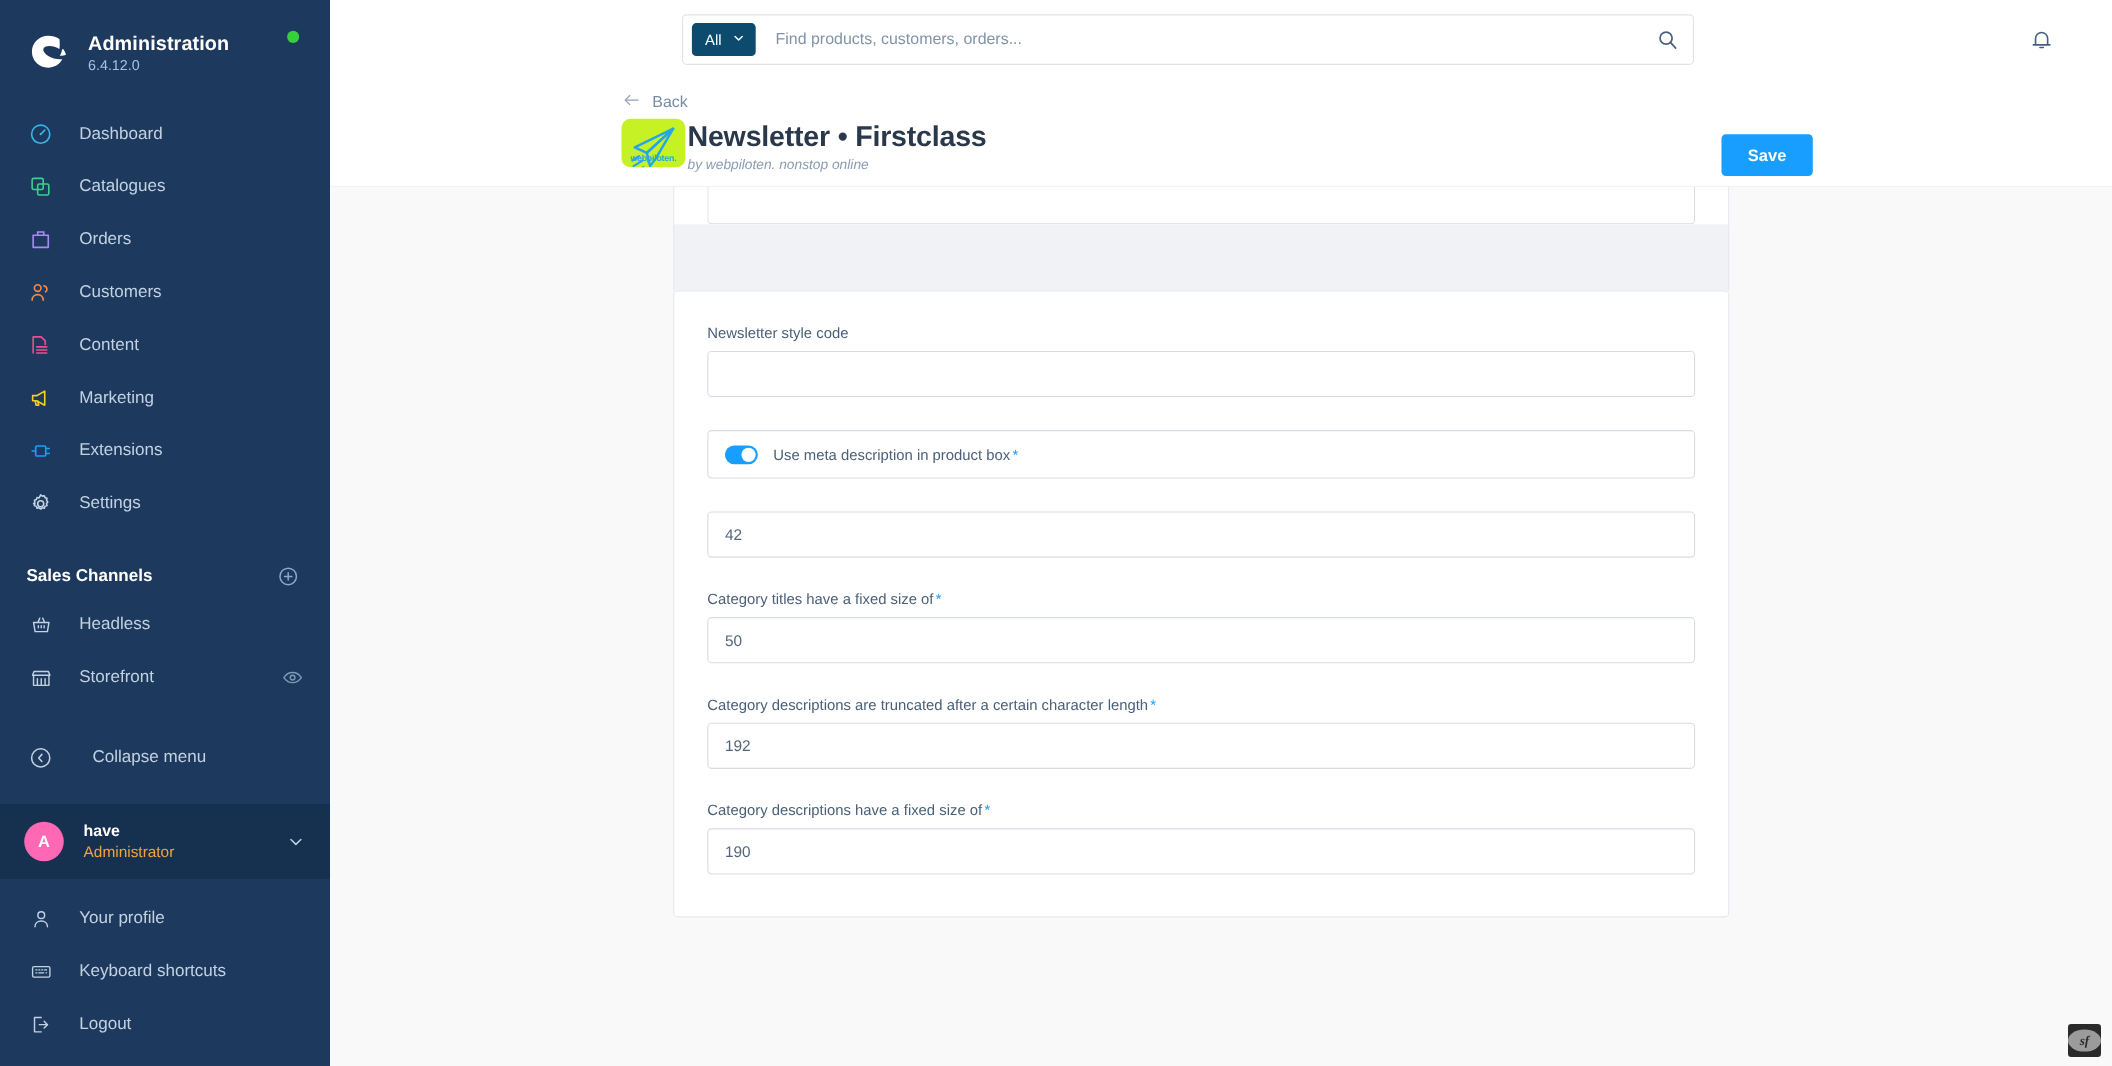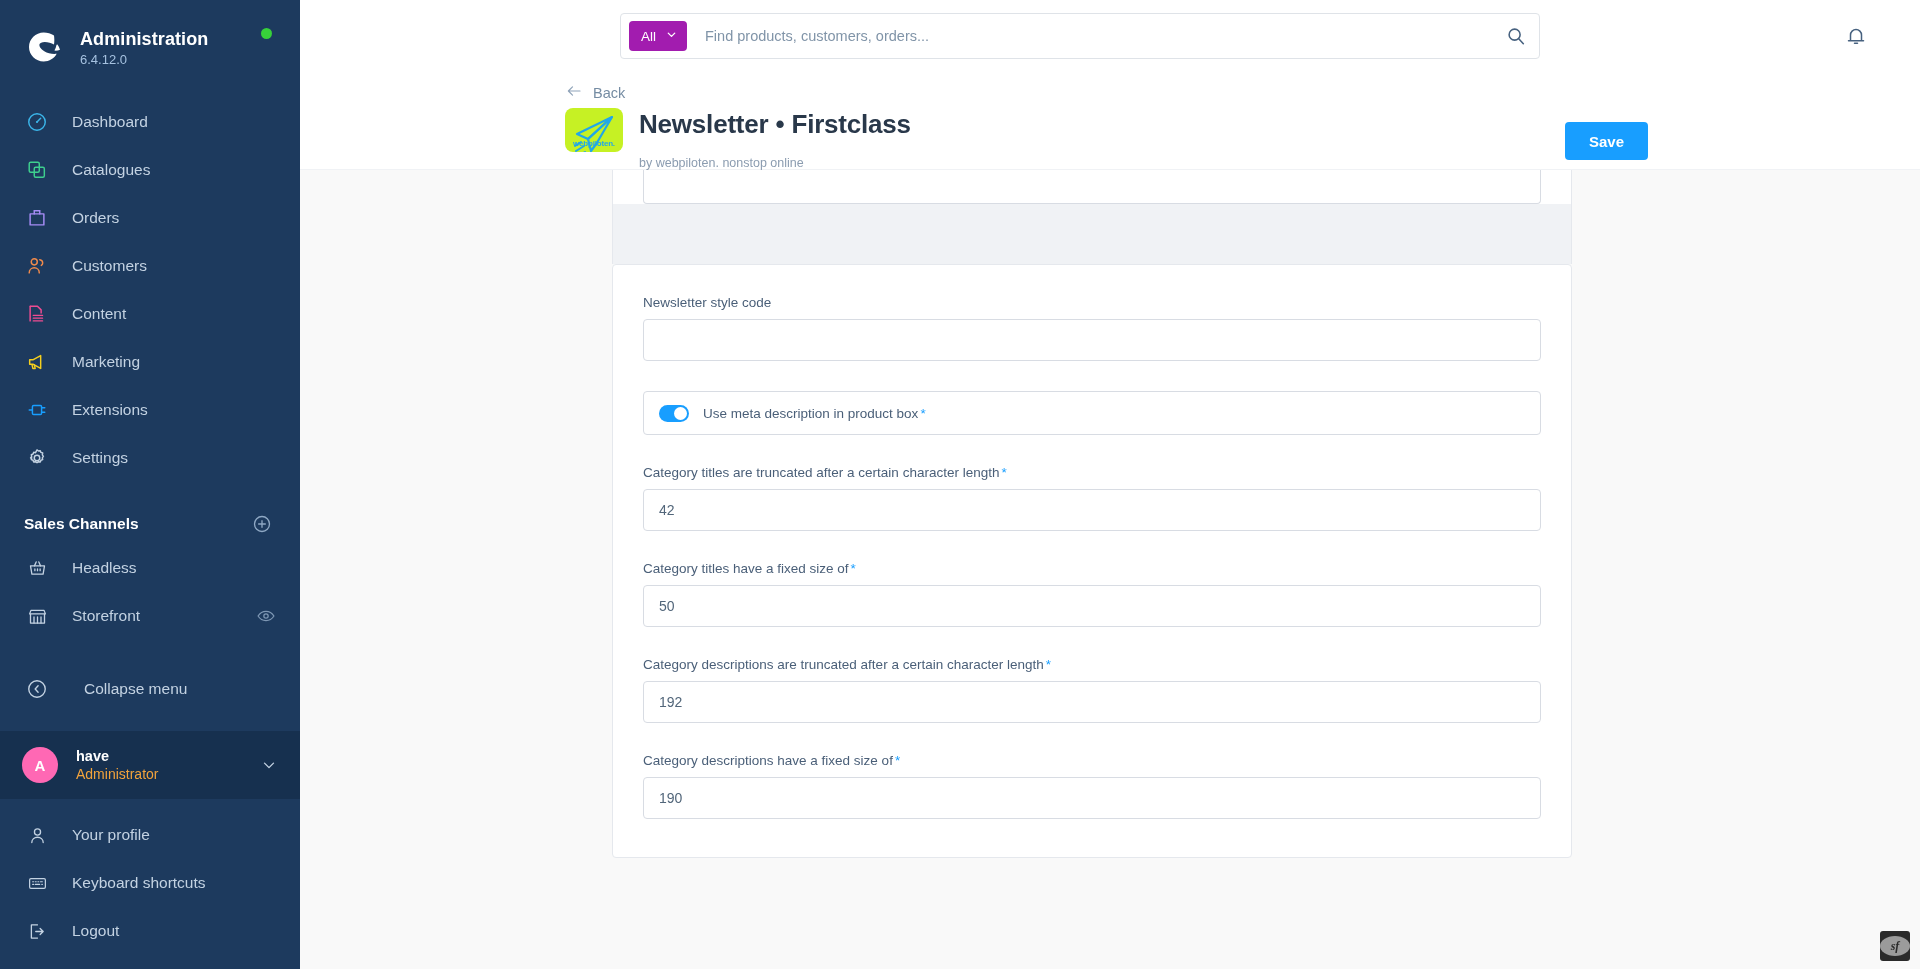--- a/index.html
+++ b/index.html
@@ -93,7 +93,7 @@
     display: flex; align-items: center; padding: 0 12px 0 8px; background: #fff;
   }
   .search-scope {
-    background: #a21caf; color: #fff; font-size: 13.5px;
+    background: #0c4a6e; color: #fff; font-size: 13.5px;
     height: 30px; border-radius: 4px; padding: 0 9px 0 12px;
     display: flex; align-items: center; gap: 9px; cursor: pointer;
     flex: 0 0 auto;

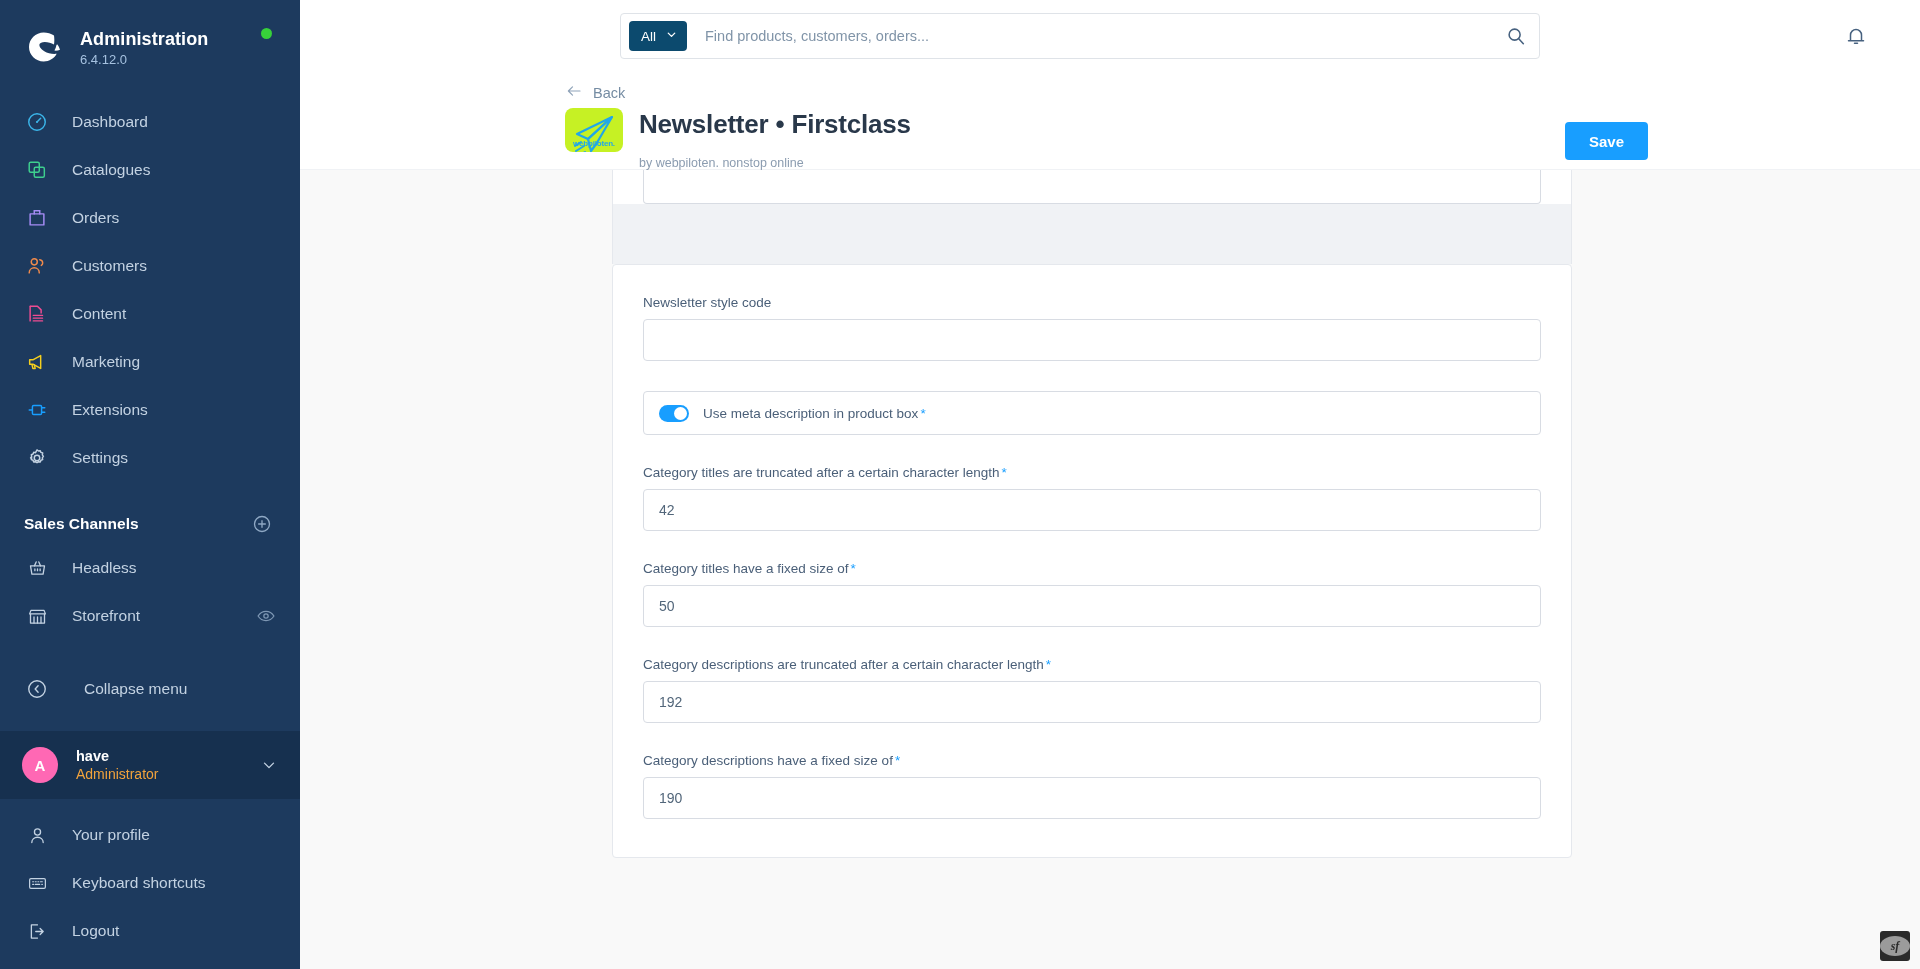--- a/index.html
+++ b/index.html
@@ -127,7 +127,7 @@
   .plugin-logo {
     width: 58px; height: 44px; border-radius: 8px;
     background: #c6f124; position: relative; flex: 0 0 58px;
-    margin-right: 16px; overflow: hidden;
+    margin-right: 2px; overflow: hidden;
   }
   .plugin-logo .wp-text {
     position: absolute; bottom: 4px; left: 0; right: 0;

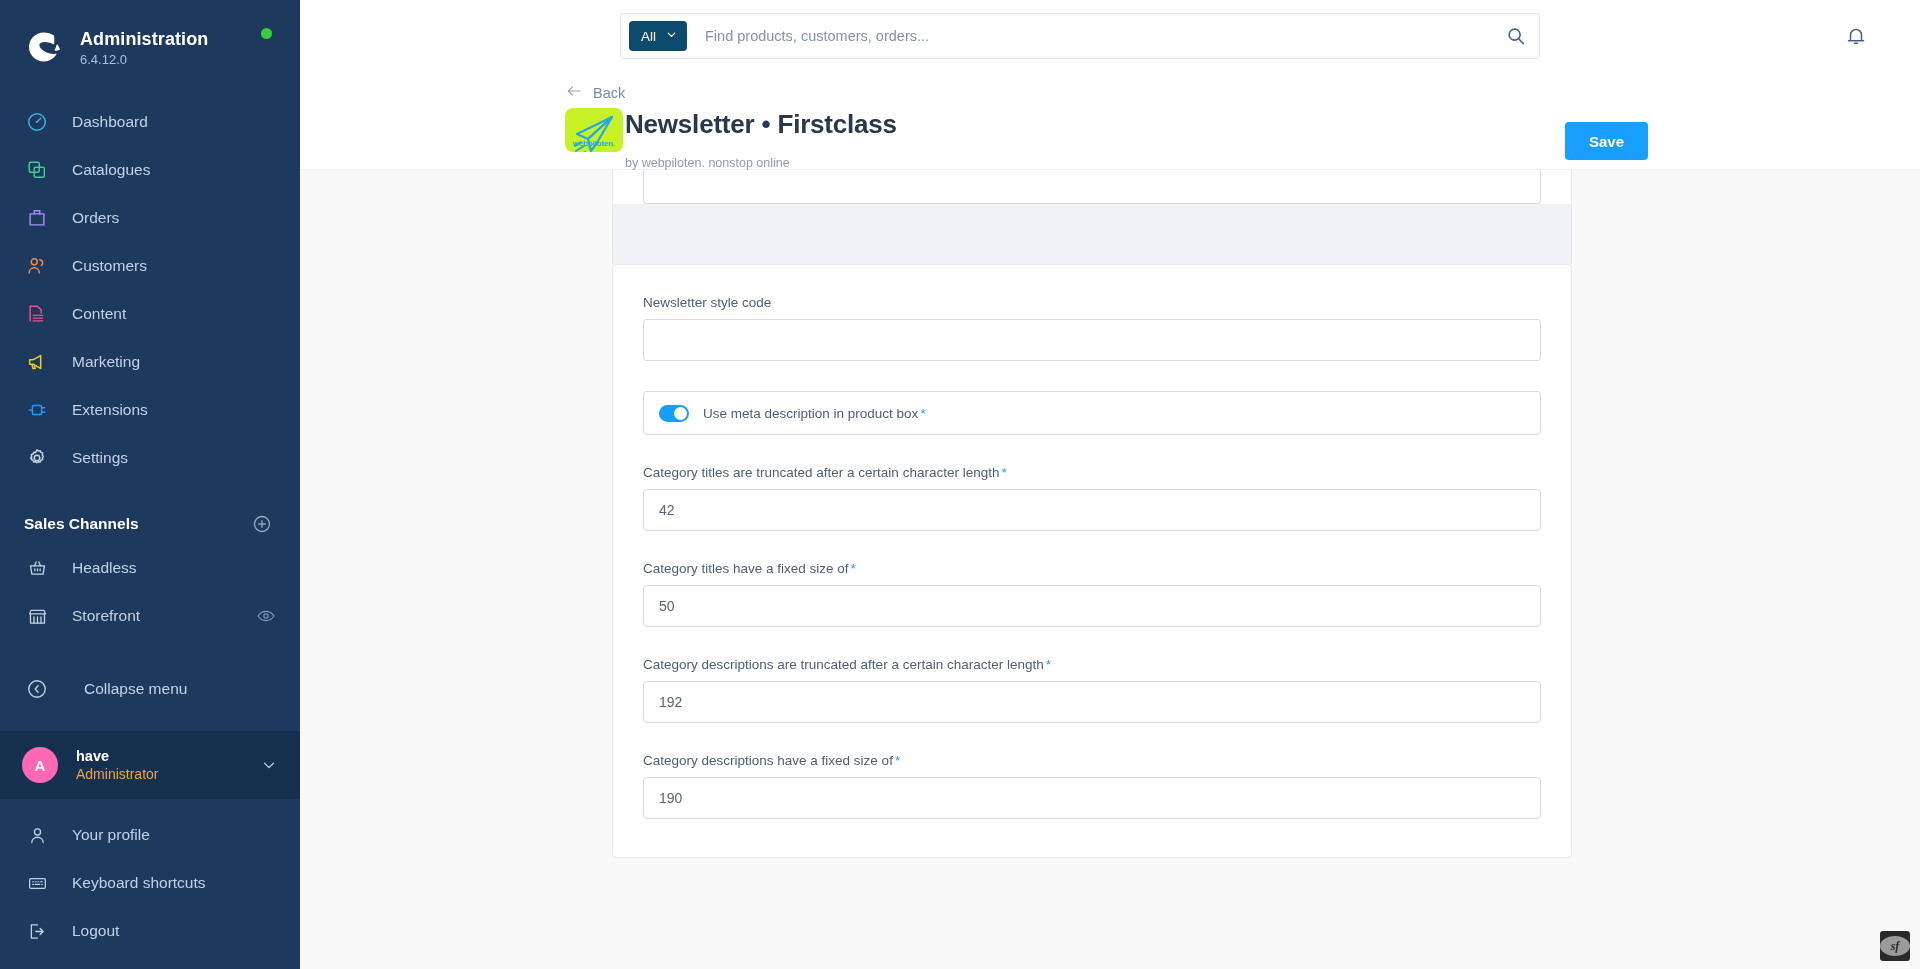--- a/index.html
+++ b/index.html
@@ -136,7 +136,7 @@
   }
   .pl-titles { padding-top: 1px; }
   .pl-title { font-size: 26px; font-weight: bold; color: #29384a; line-height: 30px; letter-spacing: -.2px; }
-  .pl-sub { font-size: 12.5px; color: #8b9cb0; margin-top: 17px; }
+  .pl-sub { font-size: 12.5px; color: #8b9cb0; margin-top: 4px; font-style: italic; }
   .save-btn {
     position: absolute; right: 272px; top: 50px;
     background: #189eff; color: #fff; border: none; border-radius: 4px;

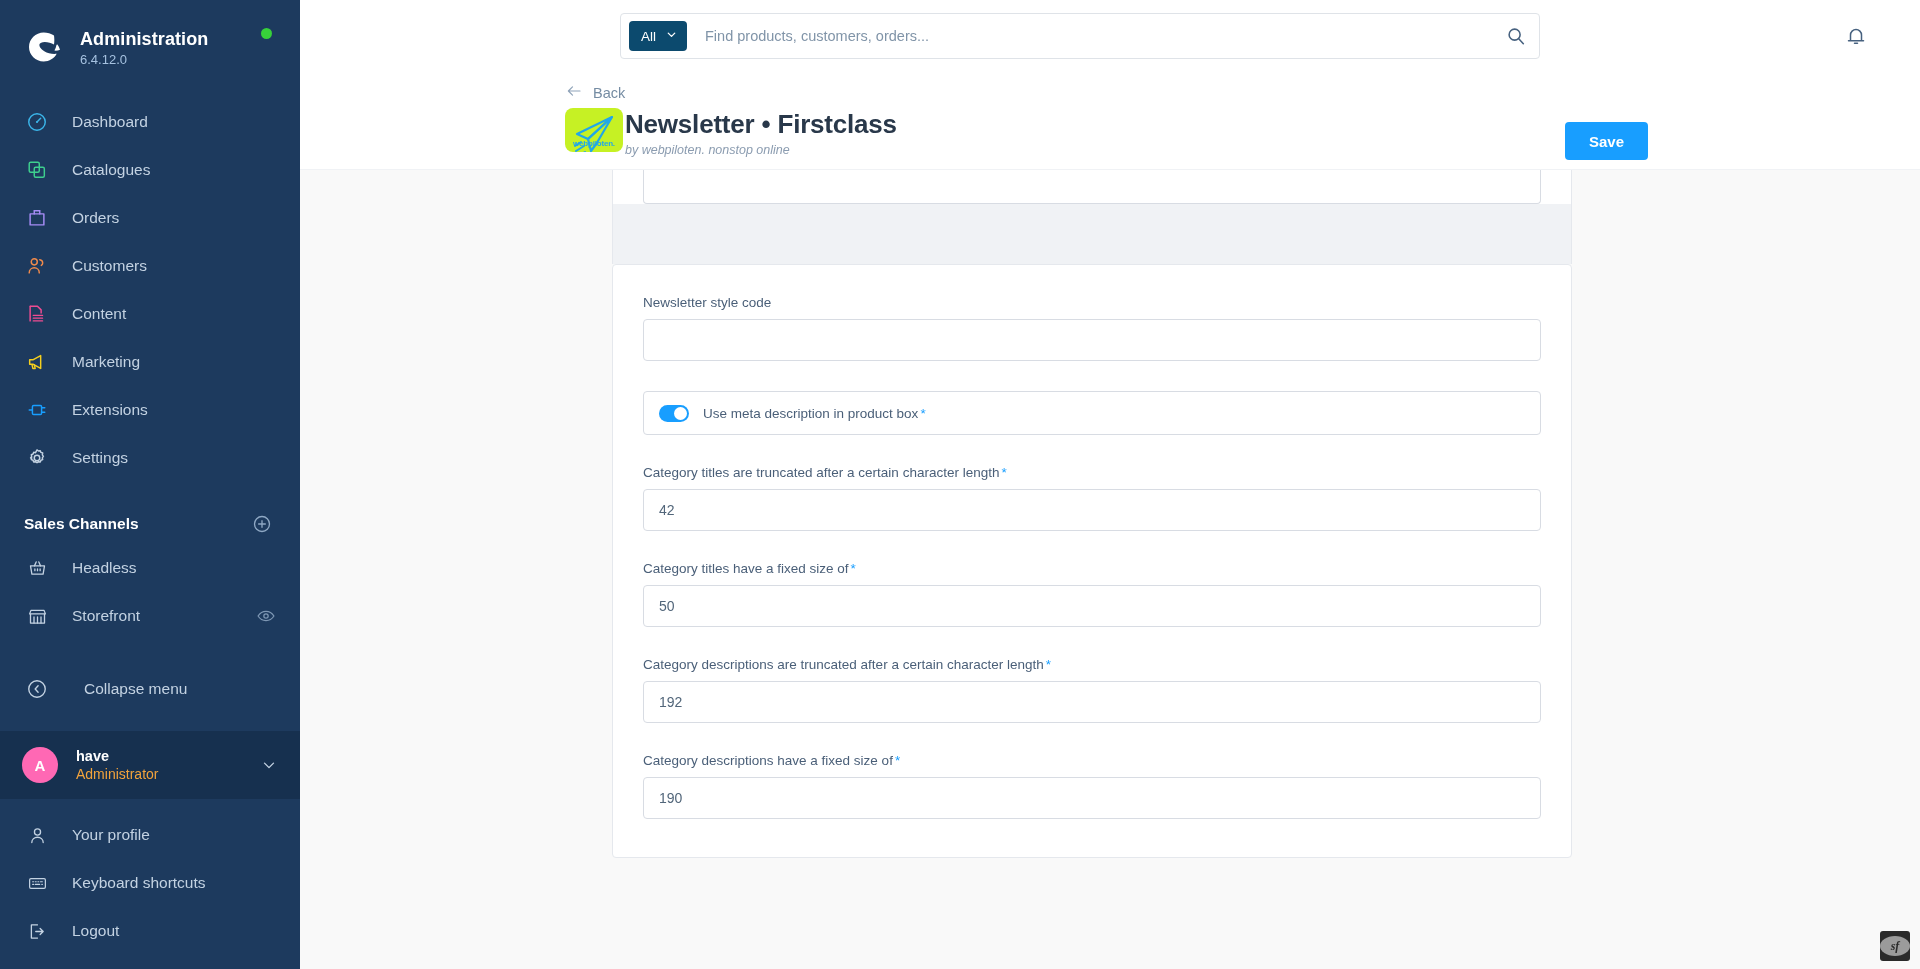--- a/index.html
+++ b/index.html
@@ -496,7 +496,6 @@
           </div>
 
           <div class="field">
-            <label class="f-label"><span>Category titles are truncated after a certain character length</span><span class="req">*</span></label>
             <input class="f-input" value="42" style="">
           </div>
 

